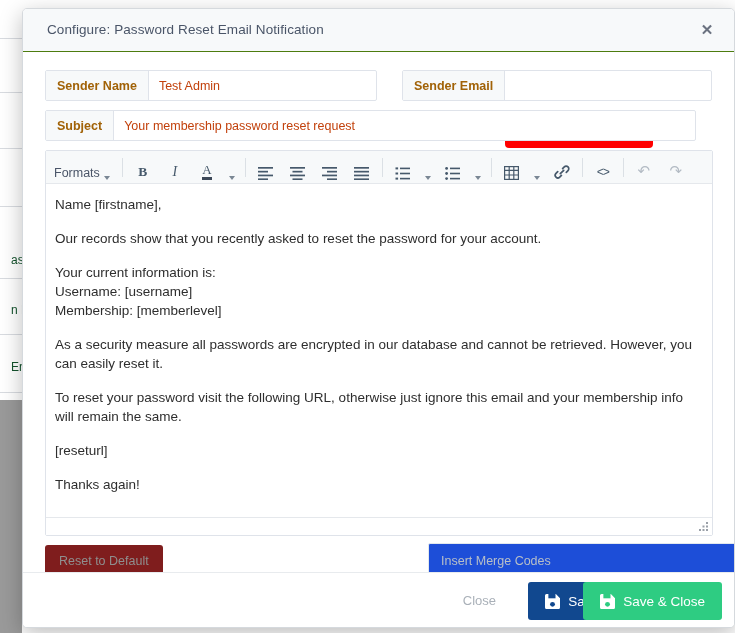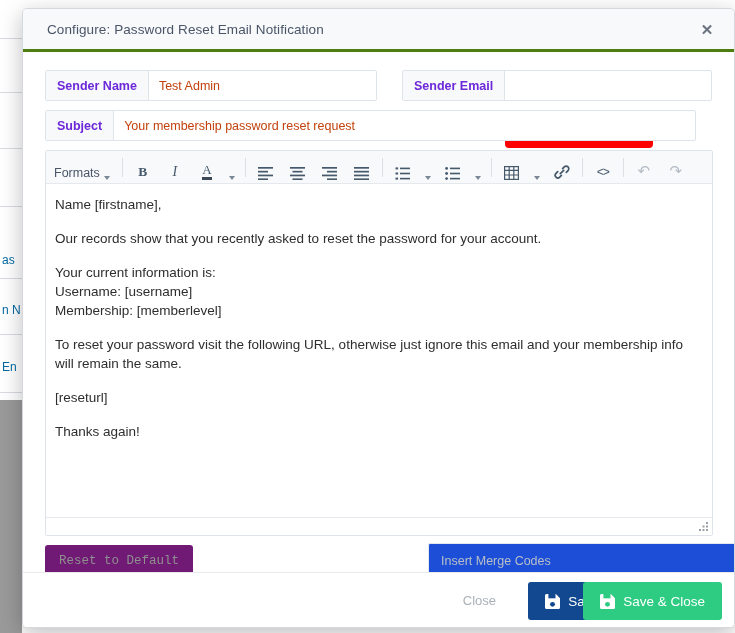--- a/index.html
+++ b/index.html
@@ -73,7 +73,7 @@
     position: relative;
     height: 43px;
     background: #f7f9fa;
-    border-bottom: 3px solid #4d7c0f;
+    border-bottom: 1px solid #4d7c0f;
     box-sizing: border-box;
     padding-left: 16px;
   }

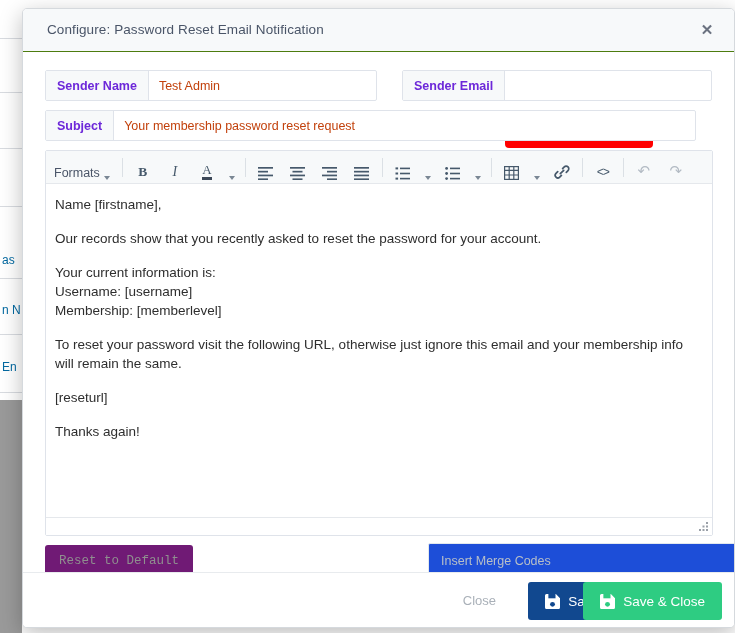--- a/index.html
+++ b/index.html
@@ -126,7 +126,7 @@
     background: #f7f9fa;
     border-right: 1px solid #dfe3ea;
     font-size: 12.5px;
-    color: #6d28d9;
+    color: #a16207;
     font-weight: bold;
     white-space: nowrap;
   }

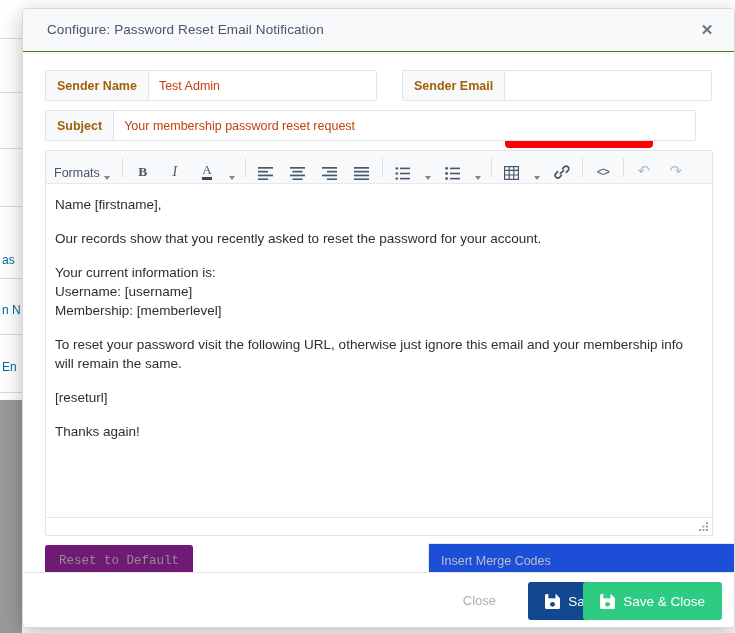--- a/index.html
+++ b/index.html
@@ -34,8 +34,8 @@
   }
   .bg-strip-text {
     position: absolute;
-    left: 2px;
-    color: #0369a1;
+    left: 11px;
+    color: #14532d;
     font-size: 12px;
     white-space: nowrap;
   }

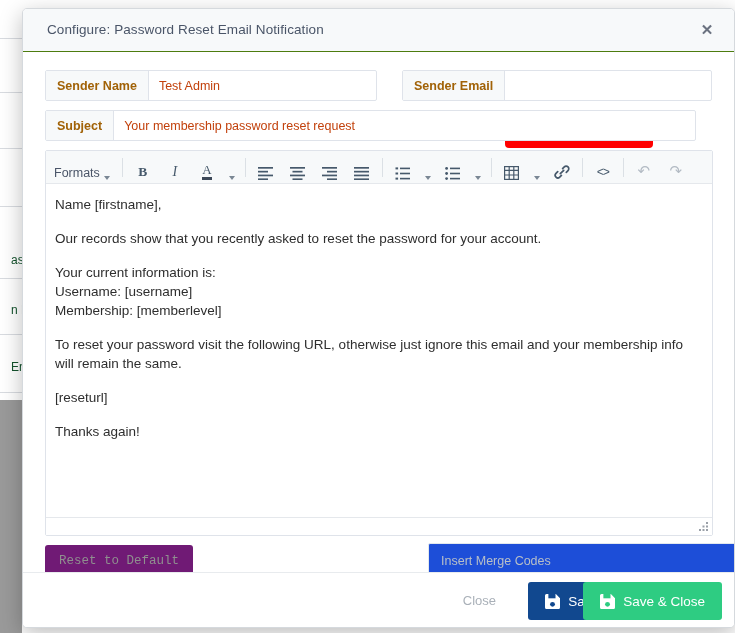--- a/index.html
+++ b/index.html
@@ -525,6 +525,7 @@
         <p style="white-space:pre-line;">Your current information is:
 Username: [username]
 Membership: [memberlevel]</p>
+        <p>As a security measure all passwords are encrypted in our database and cannot be retrieved. However, you can easily reset it.</p>
         <p>To reset your password visit the following URL, otherwise just ignore this email and your membership info will remain the same.</p>
         <p>[reseturl]</p>
         <p>Thanks again!</p>

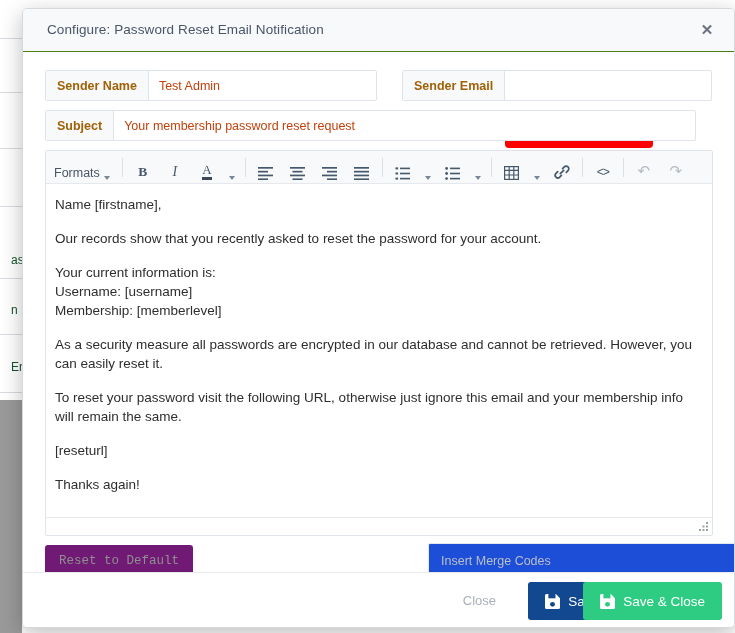--- a/index.html
+++ b/index.html
@@ -268,12 +268,12 @@
     top: 493px;
     height: 32px;
     padding: 0 14px;
-    background: #701a75;
+    background: #7f1d1d;
     border: none;
     border-radius: 3px;
     color: #8f8f8f;
     font-size: 12.5px;
-    font-family: Liberation Mono, monospace;
+    font-family: Liberation Sans, sans-serif;
     cursor: pointer;
   }
   #merge-codes-select {

